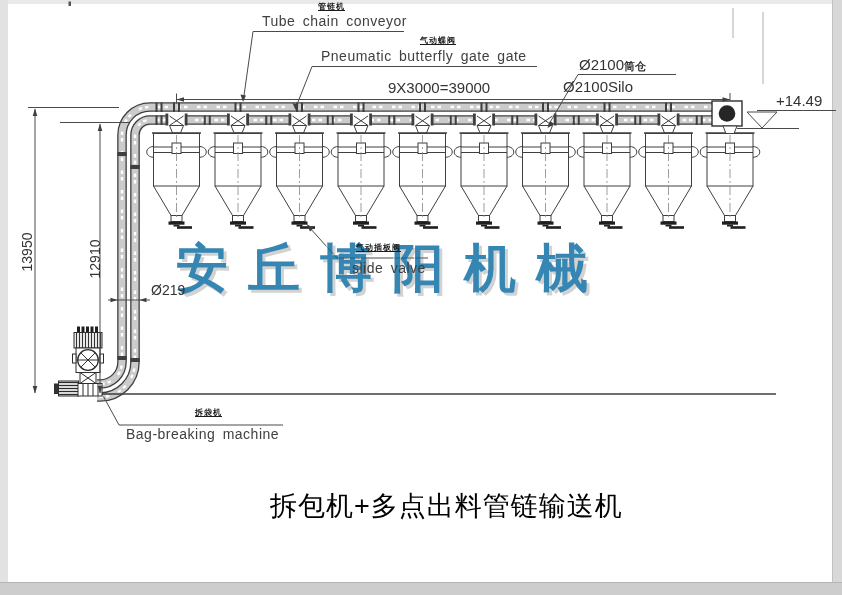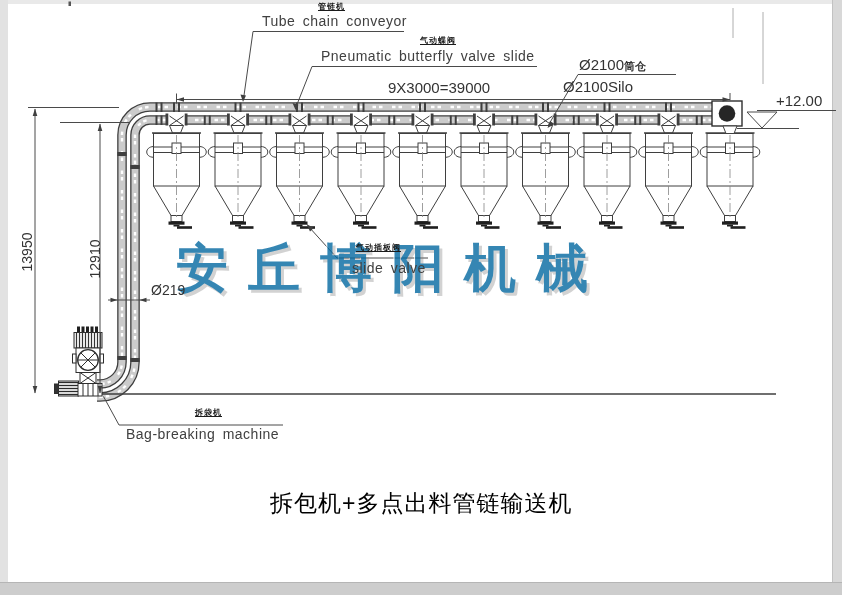--- a/index.html
+++ b/index.html
@@ -368,7 +368,7 @@
   <div class="t cadtxt" style="left:262px;top:14px;">Tube chain conveyor</div>
 
   <div class="t cn-small" style="left:408px;top:37px;margin-left:12px;">气动蝶阀</div>
-  <div class="t cadtxt" style="left:321px;top:49px;">Pneumatic butterfly valve slide</div>
+  <div class="t cadtxt" style="left:321px;top:49px;">Pneumatic butterfly gate gate</div>
 
   <div class="t dimtxt" style="left:388px;top:80px;">9X3000=39000</div>
 

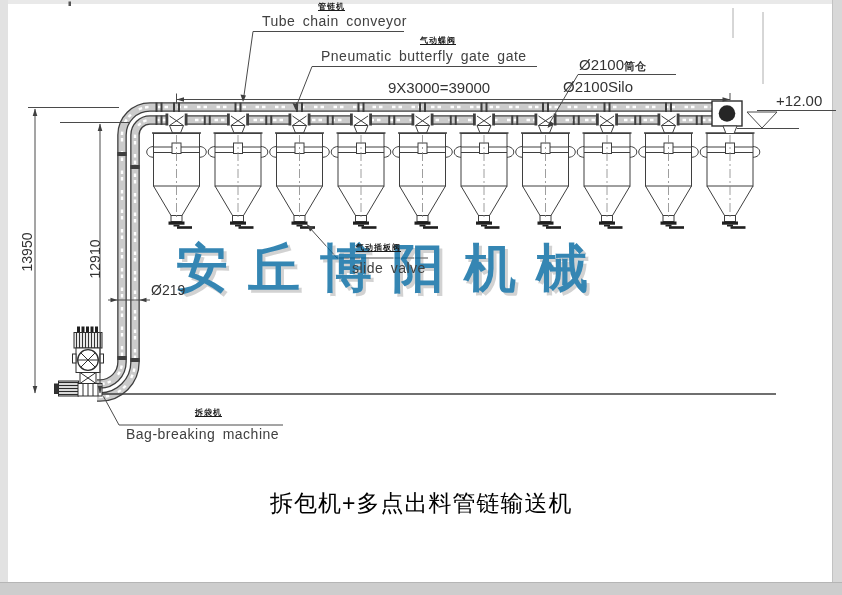--- a/index.html
+++ b/index.html
@@ -375,7 +375,7 @@
   <div class="t dimtxt" style="left:579px;top:57px;"><span>Ø2100</span><span class="silo-suffix">筒仓</span></div>
   <div class="t dimtxt" style="left:563px;top:79px;">Ø2100Silo</div>
 
-  <div class="t dimtxt" style="left:776px;top:93px;">+12.00</div>
+  <div class="t dimtxt" style="left:776px;top:93px;">+14.49</div>
 
   <div class="t rot" style="left:-18px;top:245px;">13950</div>
   <div class="t rot" style="left:50px;top:252px;">12910</div>

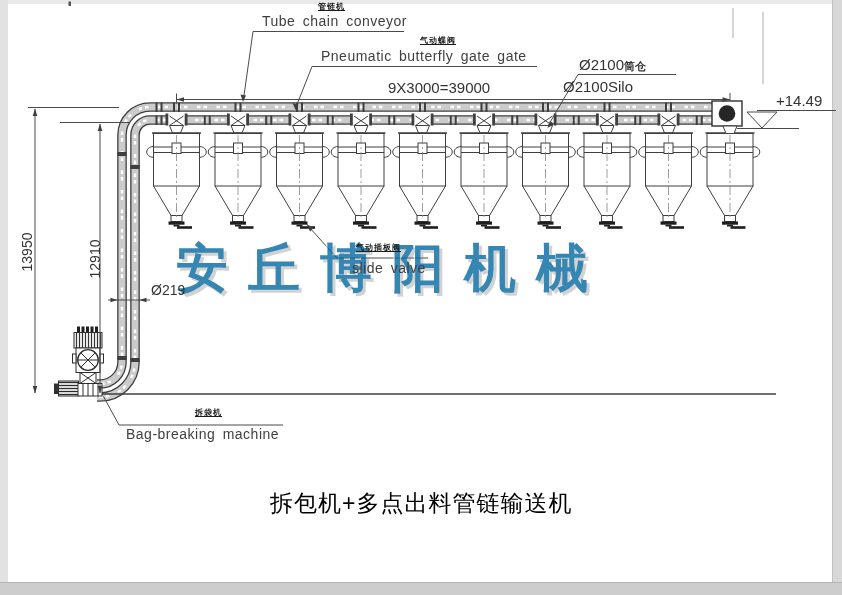--- a/index.html
+++ b/index.html
@@ -19,7 +19,7 @@
   .watermark{position:absolute;left:176px;top:234px;font-size:52px;font-weight:bold;
      letter-spacing:20px;color:#0369a1;opacity:.8;
      text-shadow:3px 3px 0 rgba(130,130,130,.45), -1px -1px 0 #ffffff;}
-  .caption{position:absolute;left:270px;top:488px;font-size:23px;color:#000;font-weight:500;letter-spacing:1px;}
+  .caption{position:absolute;left:270px;top:488px;font-size:27px;color:#000;font-weight:500;letter-spacing:1px;}
   .silo-suffix{font-size:11px;font-weight:bold;}
 </style>
 </head>

